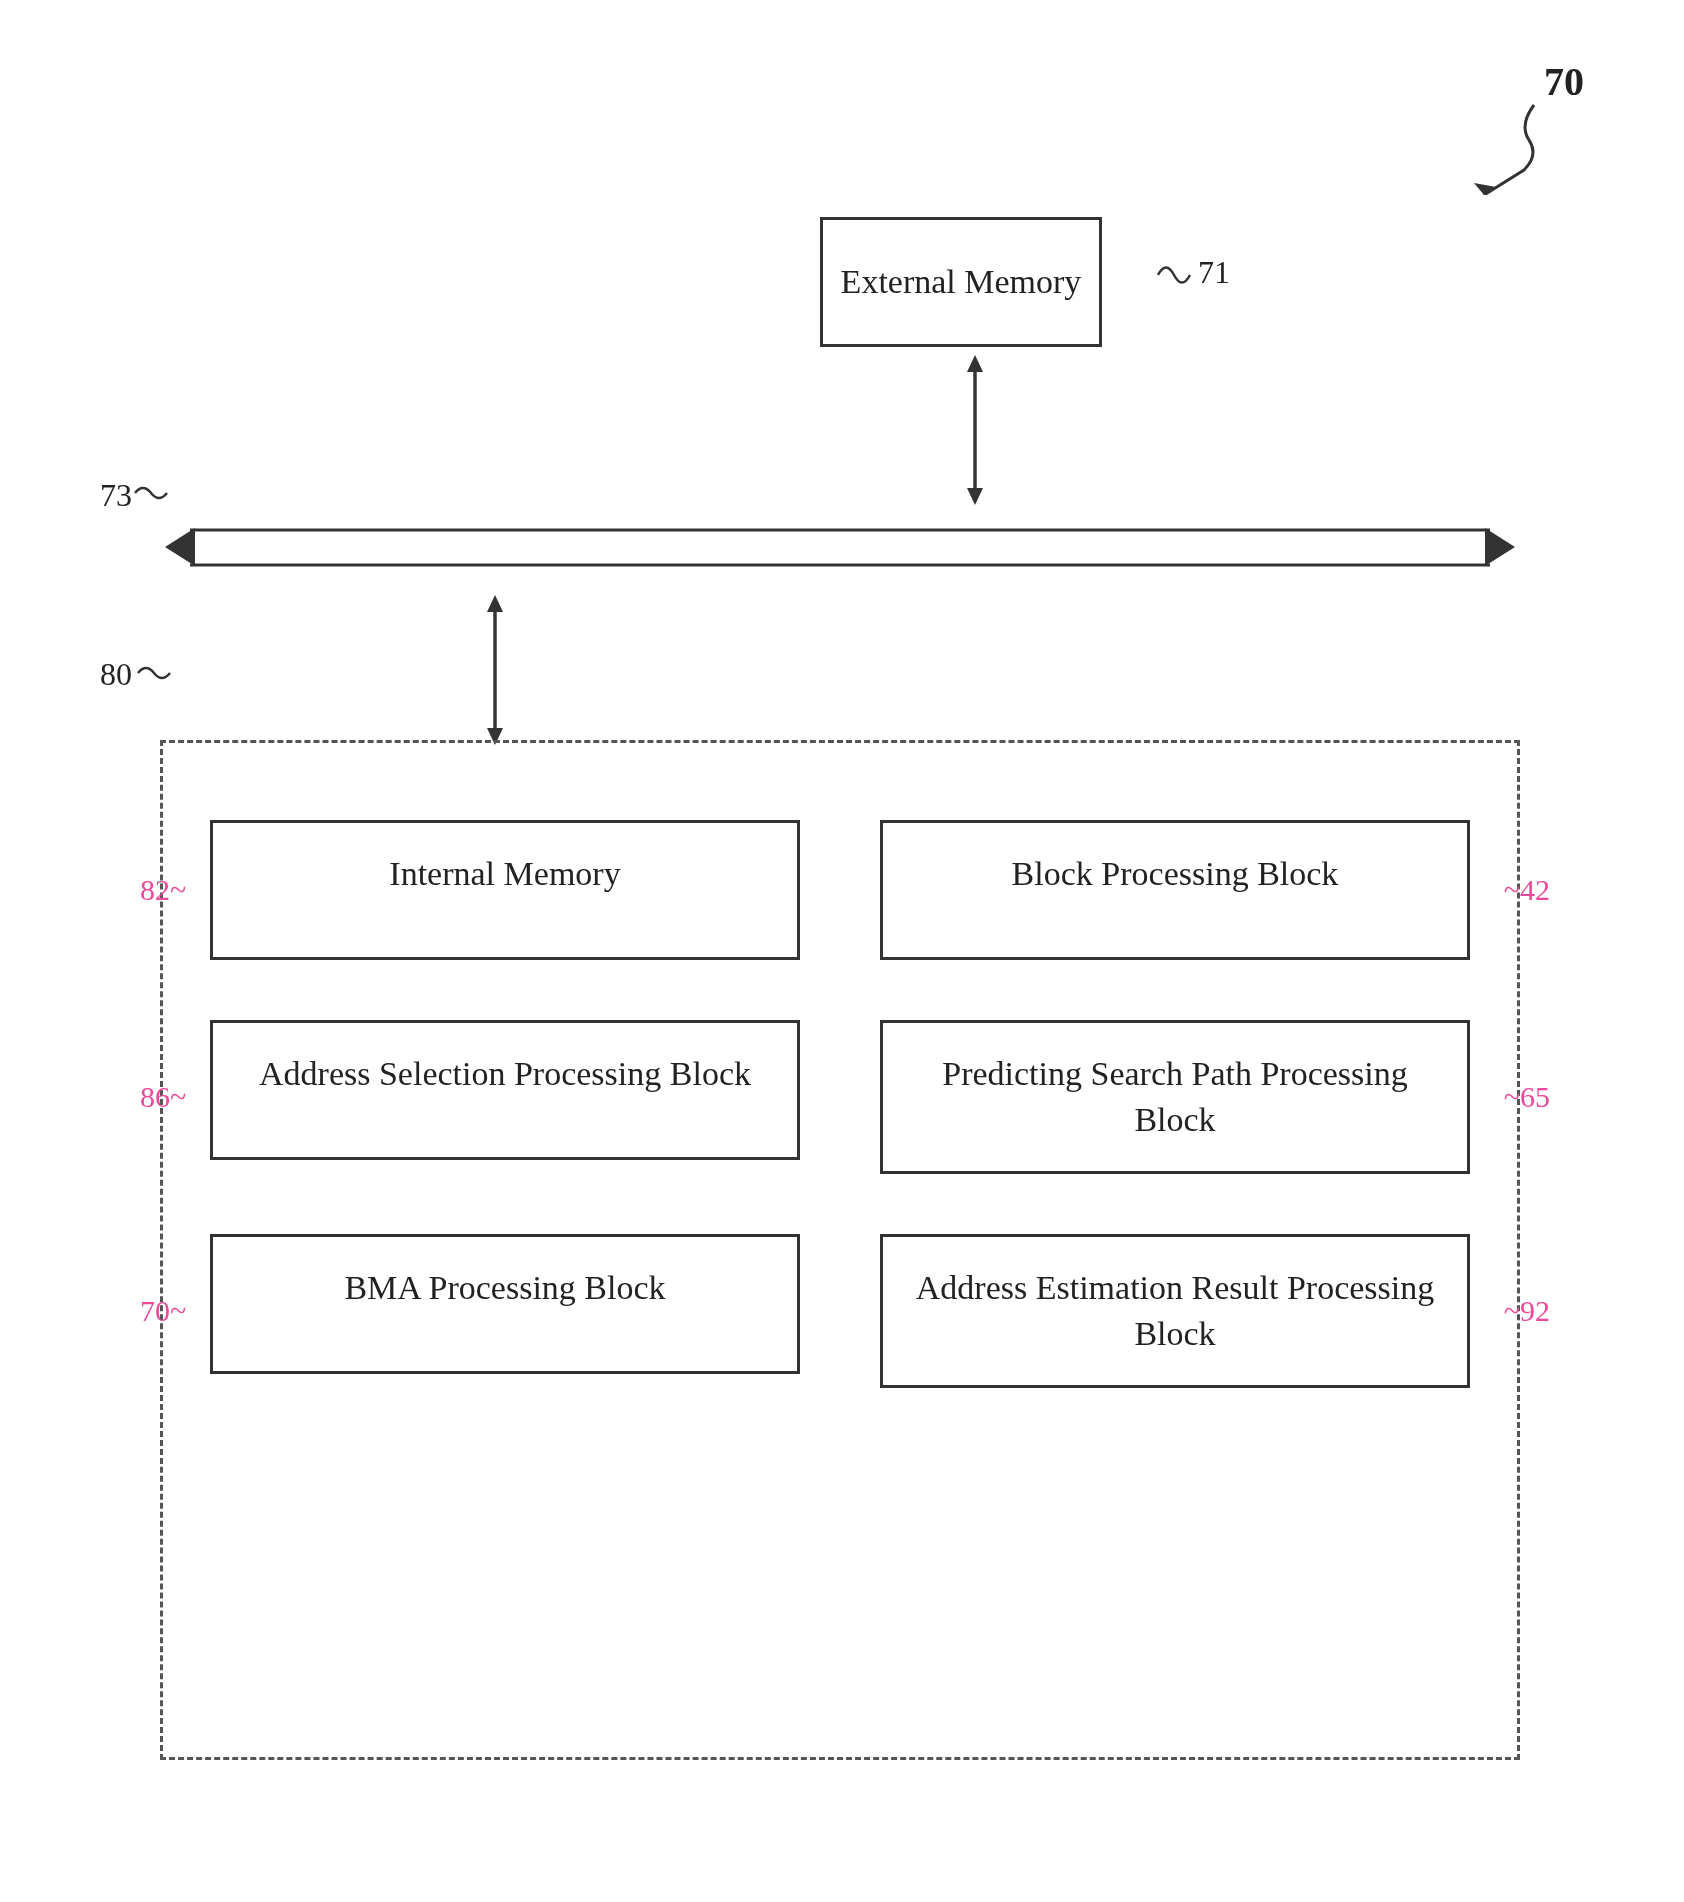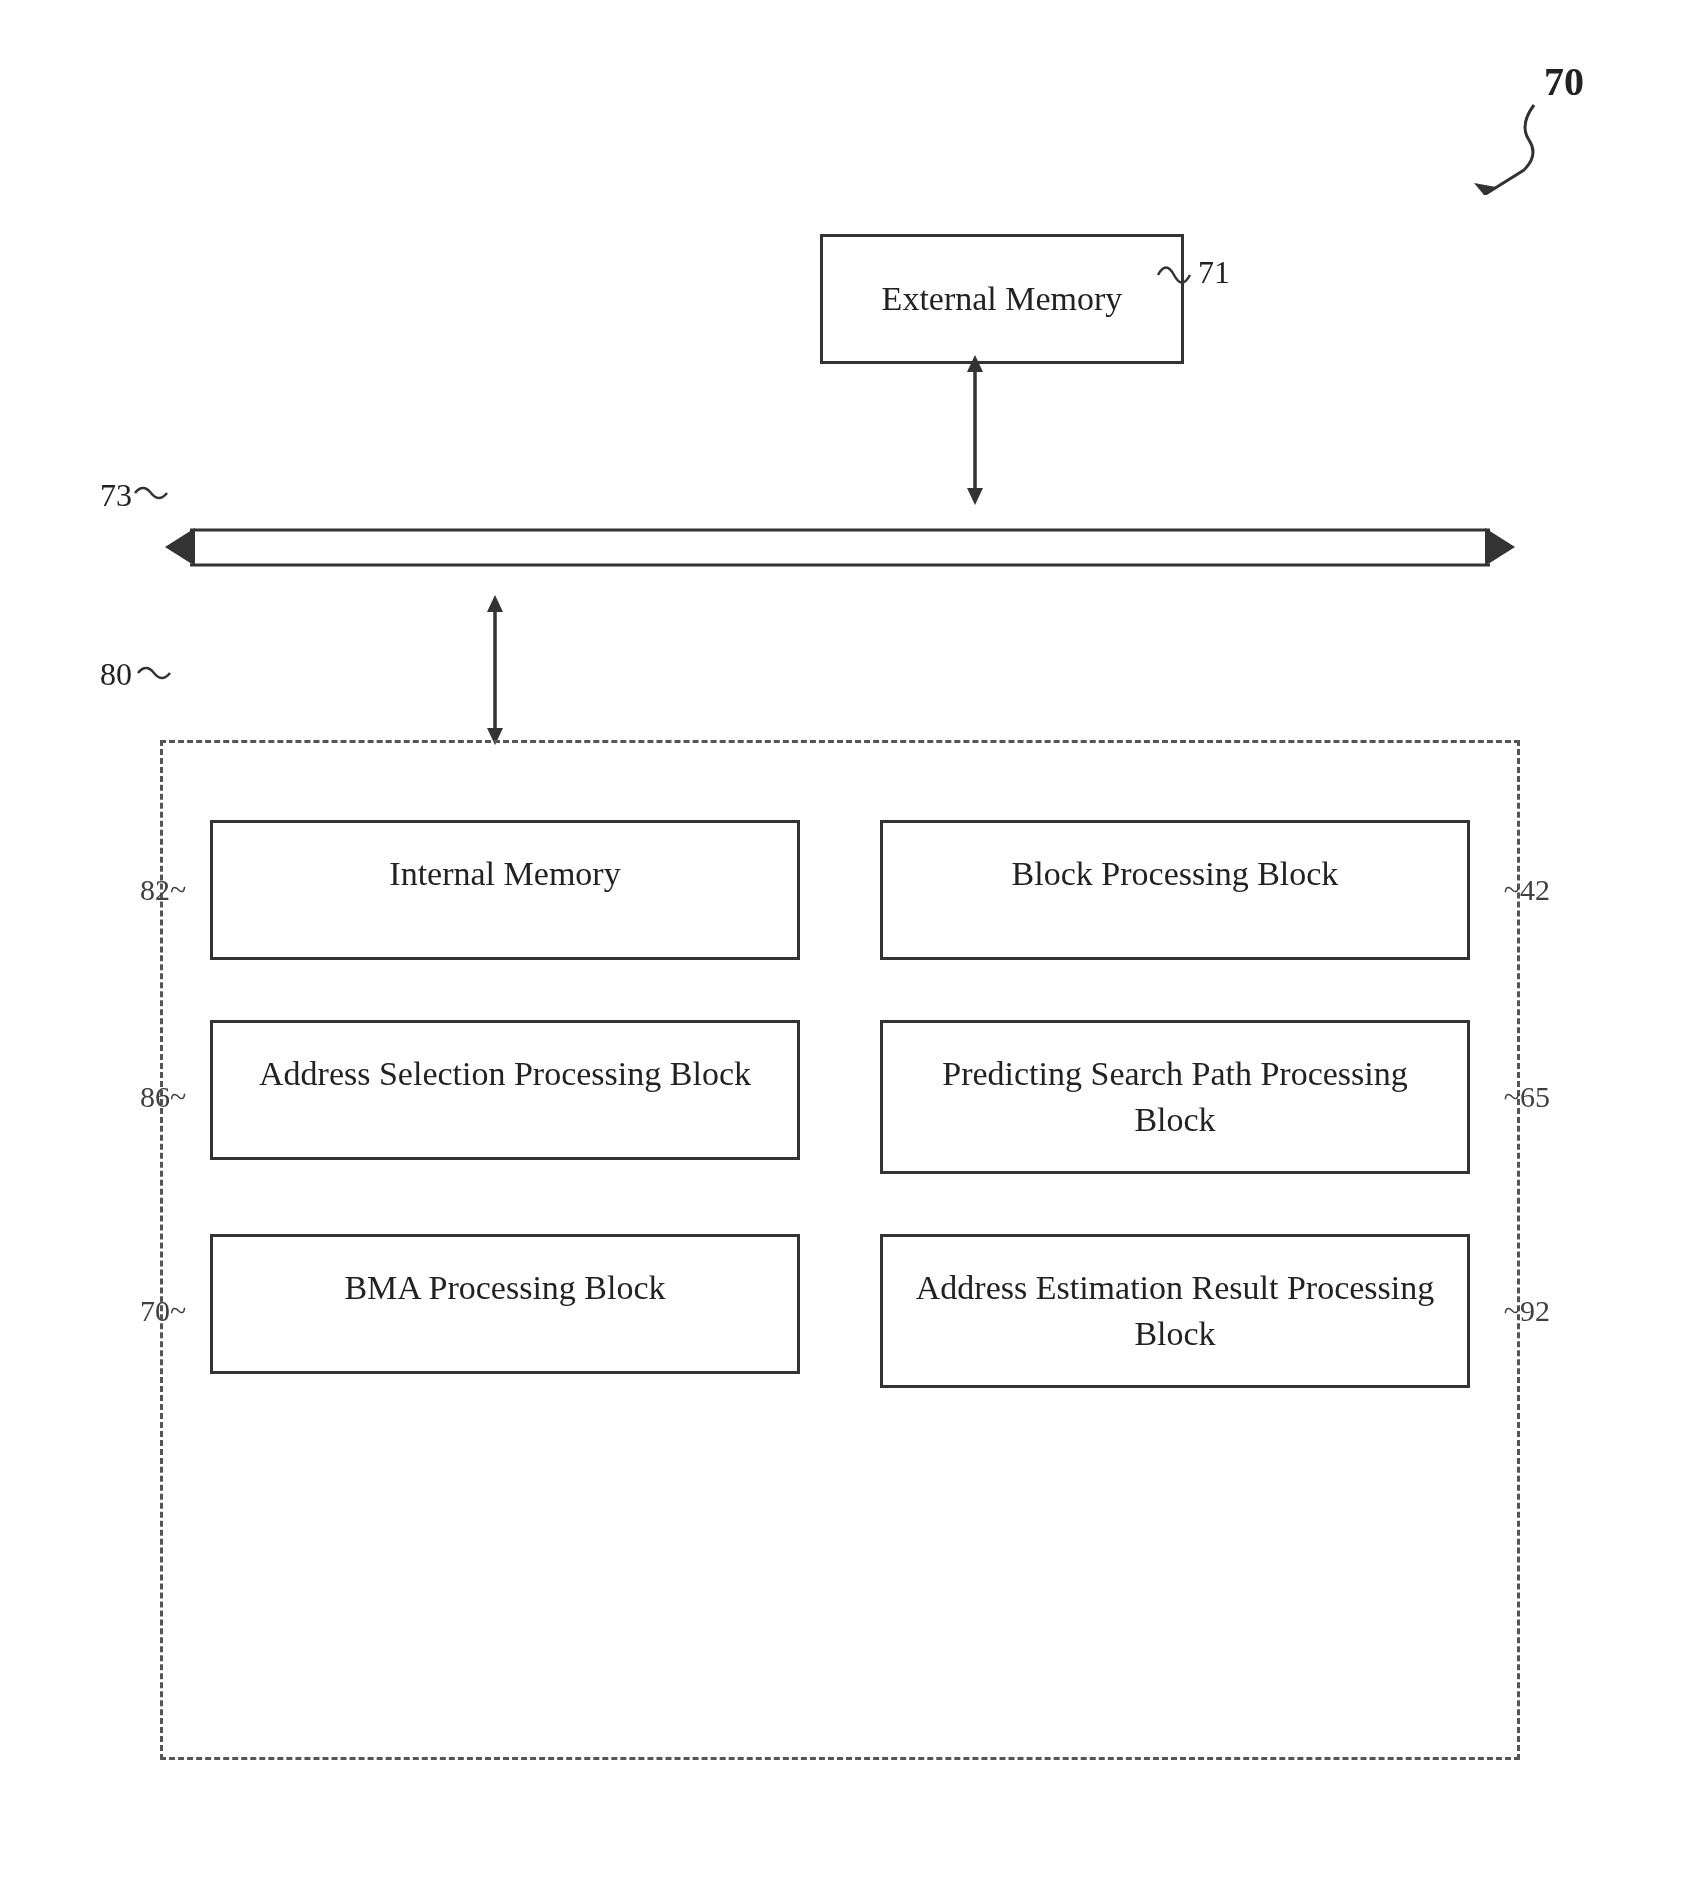--- a/index.html
+++ b/index.html
@@ -22,9 +22,9 @@
     
     .external-memory-box {
       position: absolute;
-      top: 234px;
+      top: 217px;
       left: 820px;
-      width: 364px;
+      width: 282px;
       height: 130px;
       border: 3px solid #333;
       display: flex;

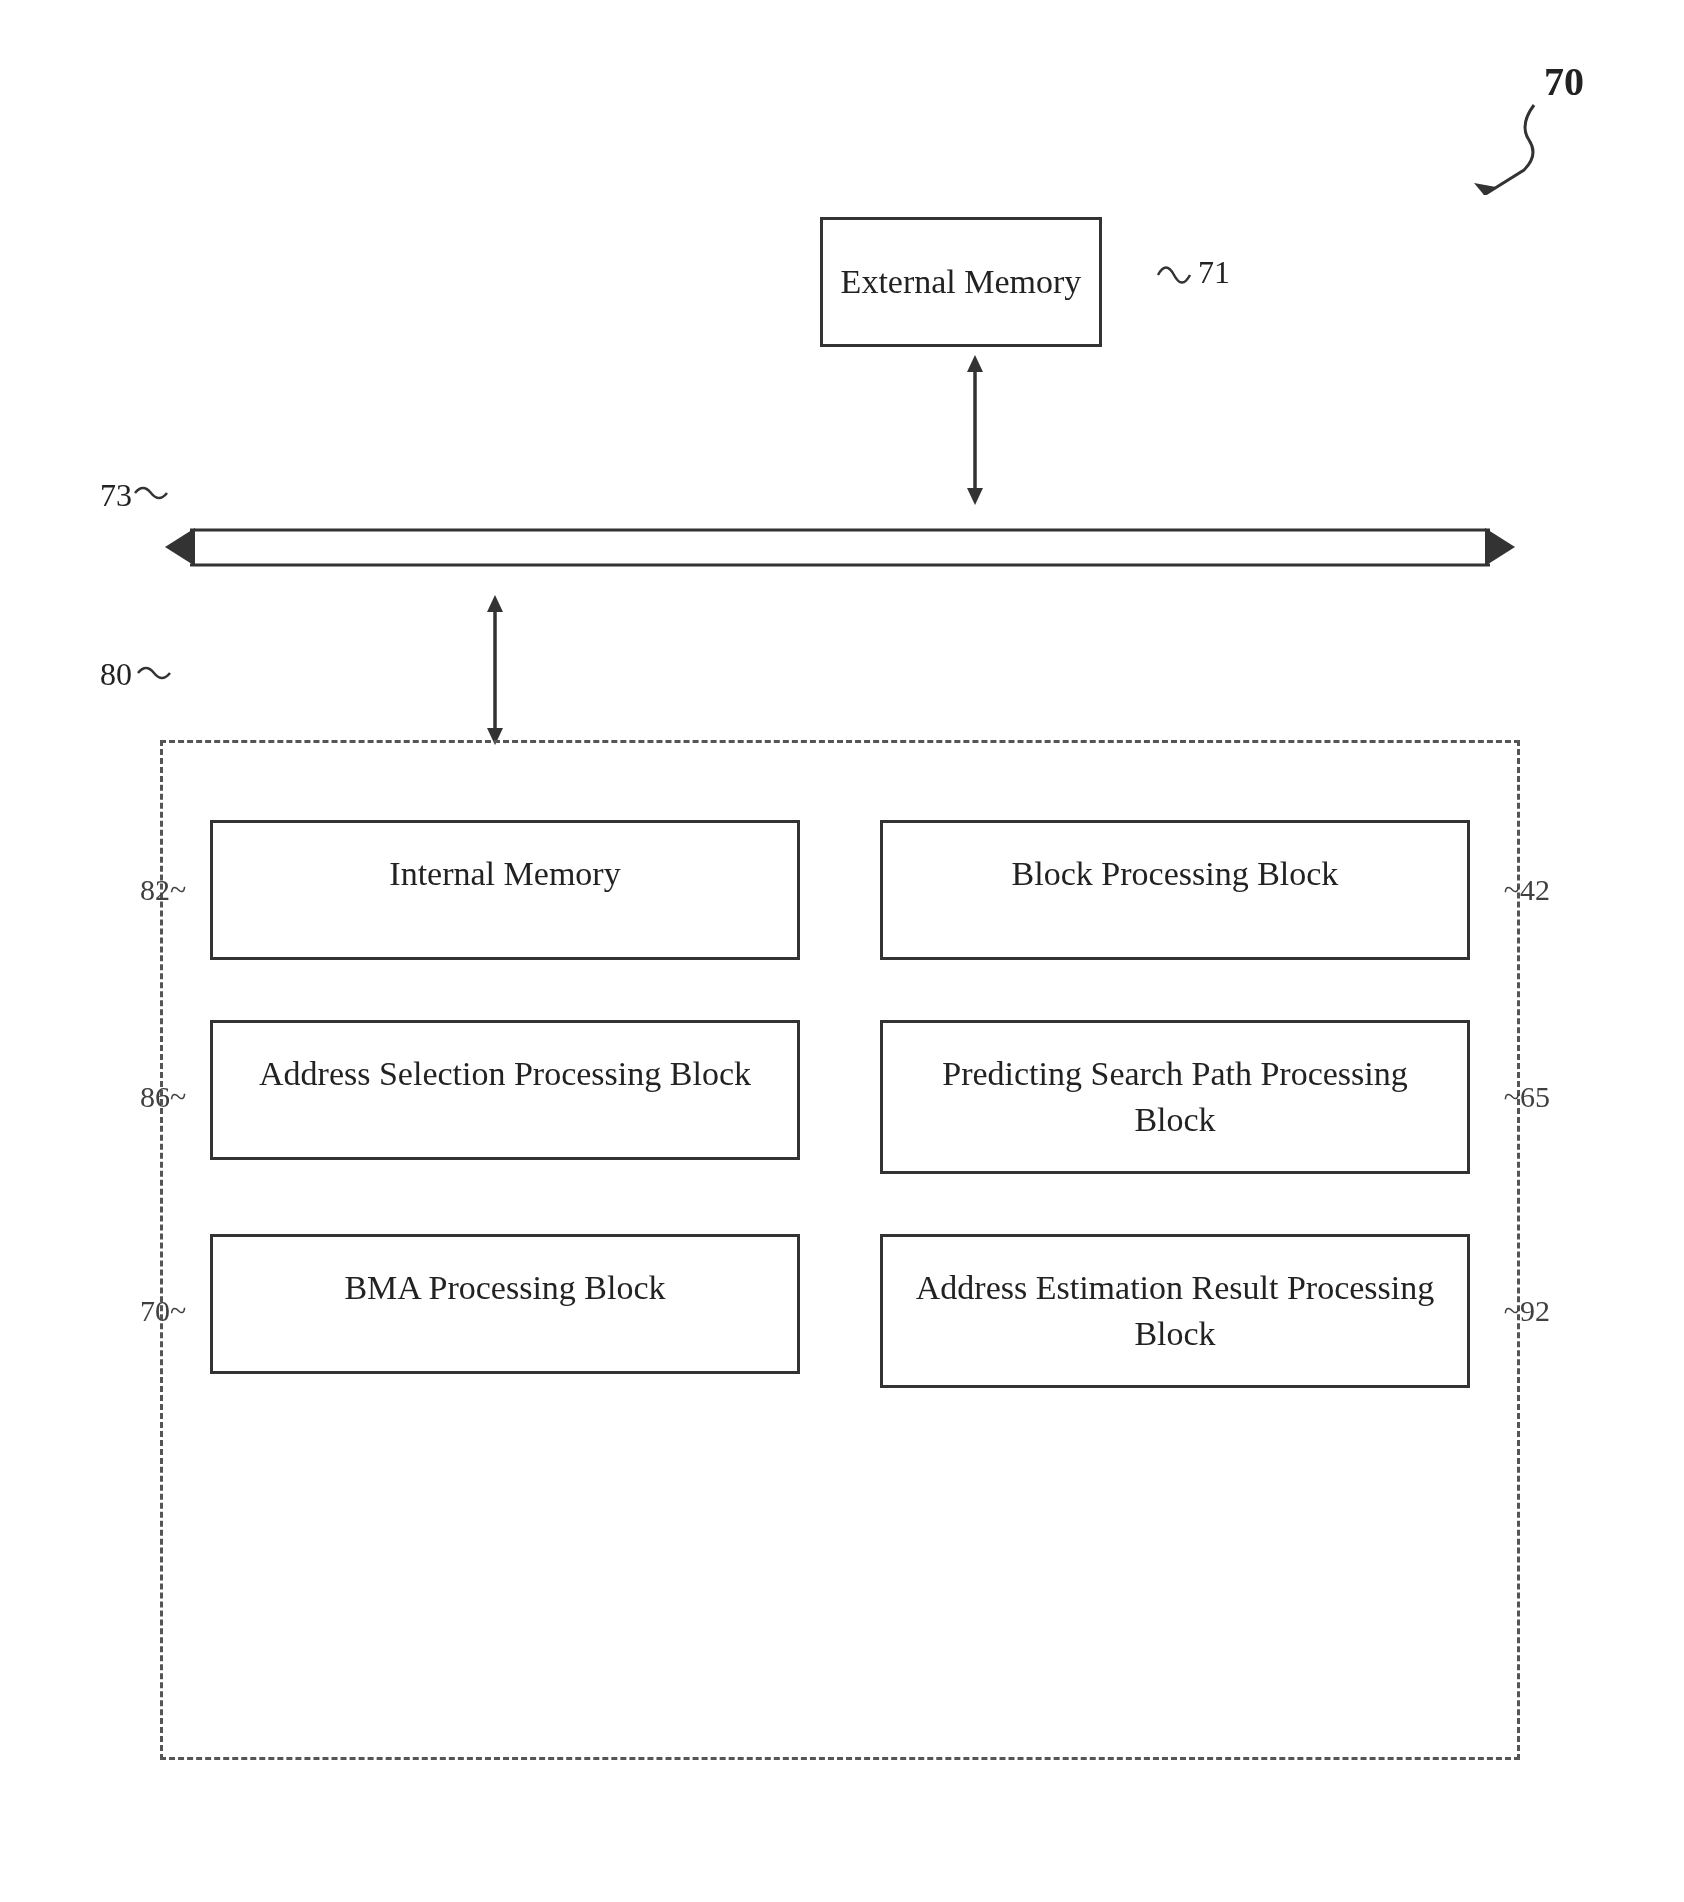--- a/index.html
+++ b/index.html
@@ -109,7 +109,7 @@
     .ref-label {
       position: absolute;
       font-size: 30px;
-      color: #404040;
+      color: #ec4899;
       font-family: Liberation Serif, serif;
     }
   </style>

